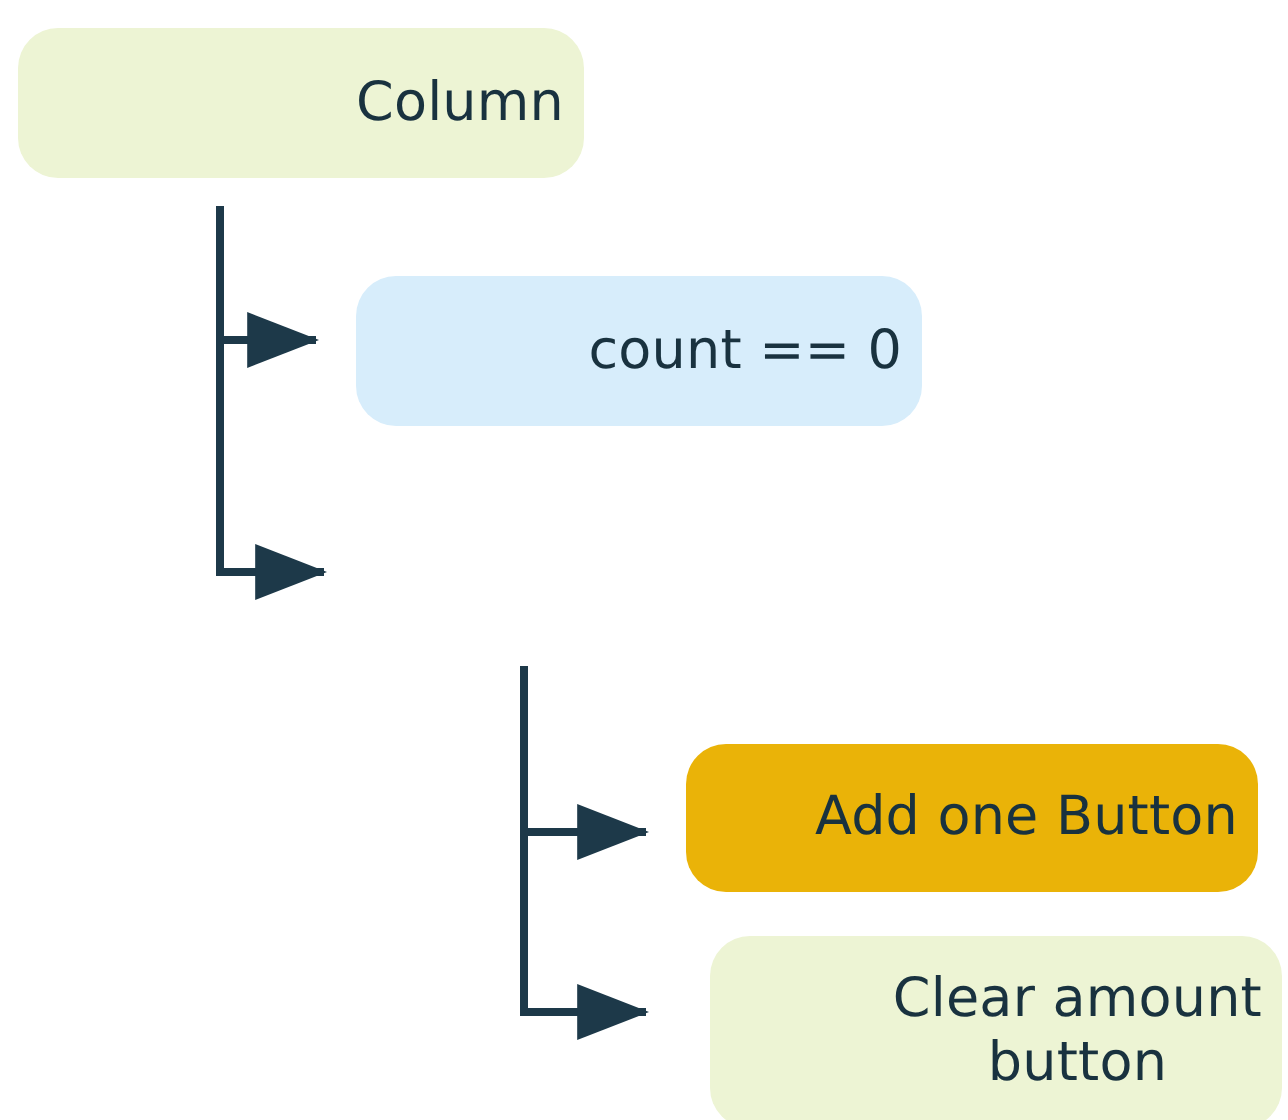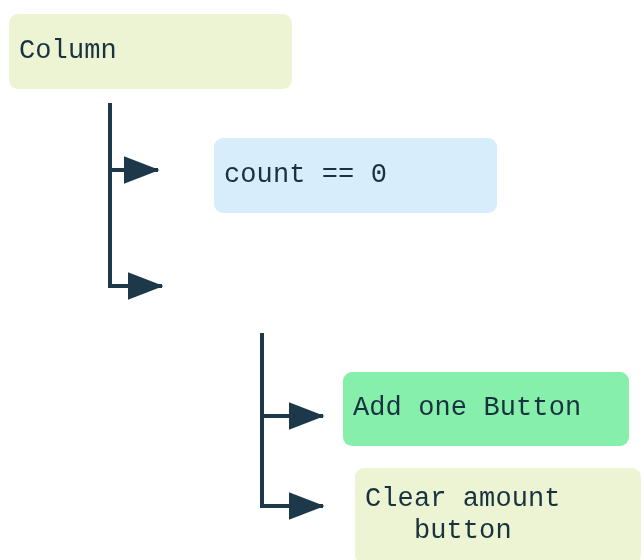--- a/index.html
+++ b/index.html
@@ -29,12 +29,11 @@
   .node {
     position: absolute;
     box-sizing: border-box;
-    border-radius: 9px;
+    border-radius: 20px;
     display: flex;
     align-items: center;
-    justify-content: flex-start;
+    justify-content: flex-end;
     text-align: center;
-    font-family: Liberation Mono, monospace;
   }
   .node-label {
     display: block;

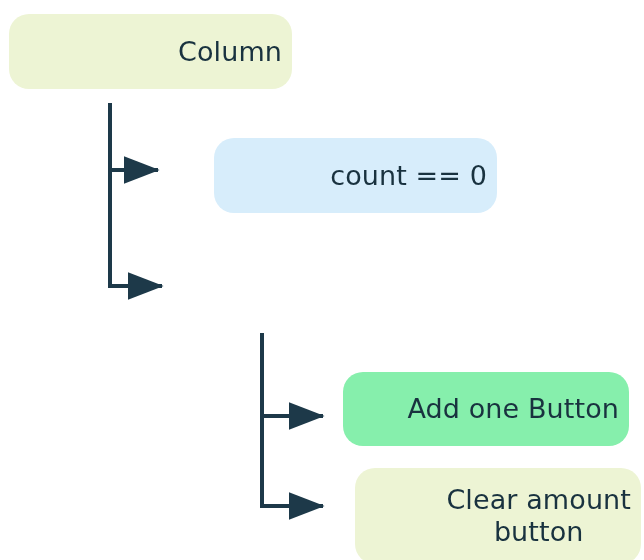--- a/index.html
+++ b/index.html
@@ -54,7 +54,6 @@
   #node-count {
     left: 178px; top: 138px; width: 283px; height: 75px;
     background: #d7edfb;
-    margin-left: 36px;
   }
   #node-row {
     left: 182px; top: 255px; width: 285px; height: 74px;

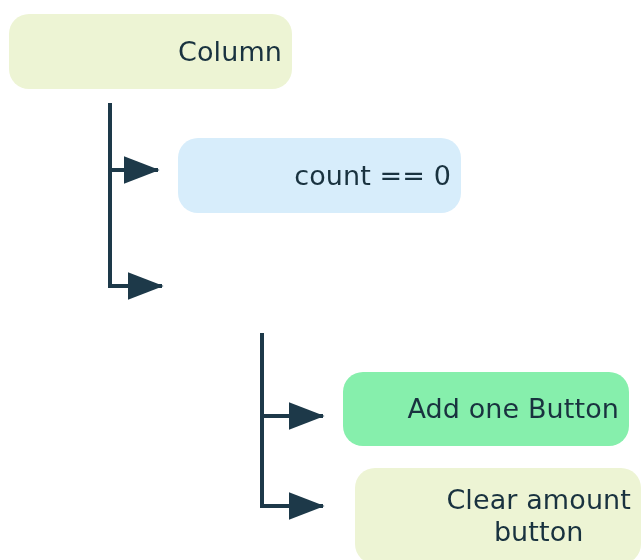--- a/index.html
+++ b/index.html
@@ -61,7 +61,7 @@
   }
   #node-add-one {
     left: 343px; top: 372px; width: 286px; height: 74px;
-    background: #86efac;
+    background: #eab308;
   }
   #node-clear {
     left: 343px; top: 468px; width: 286px; height: 96px;

